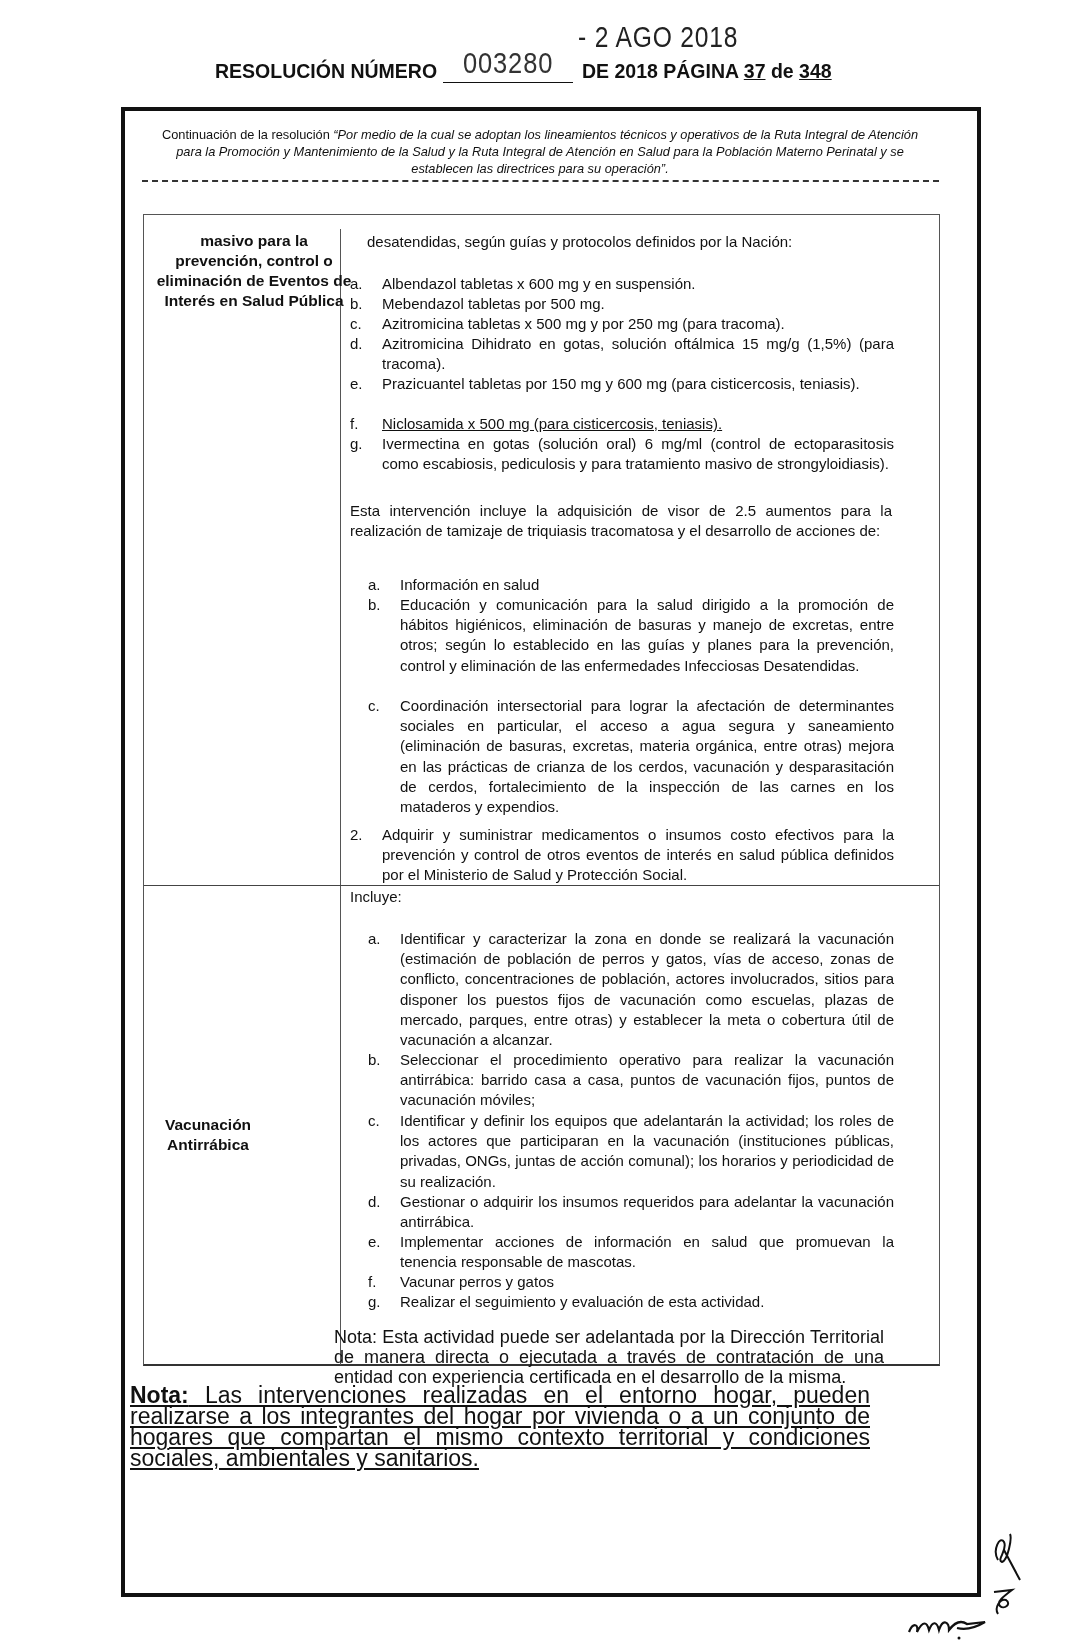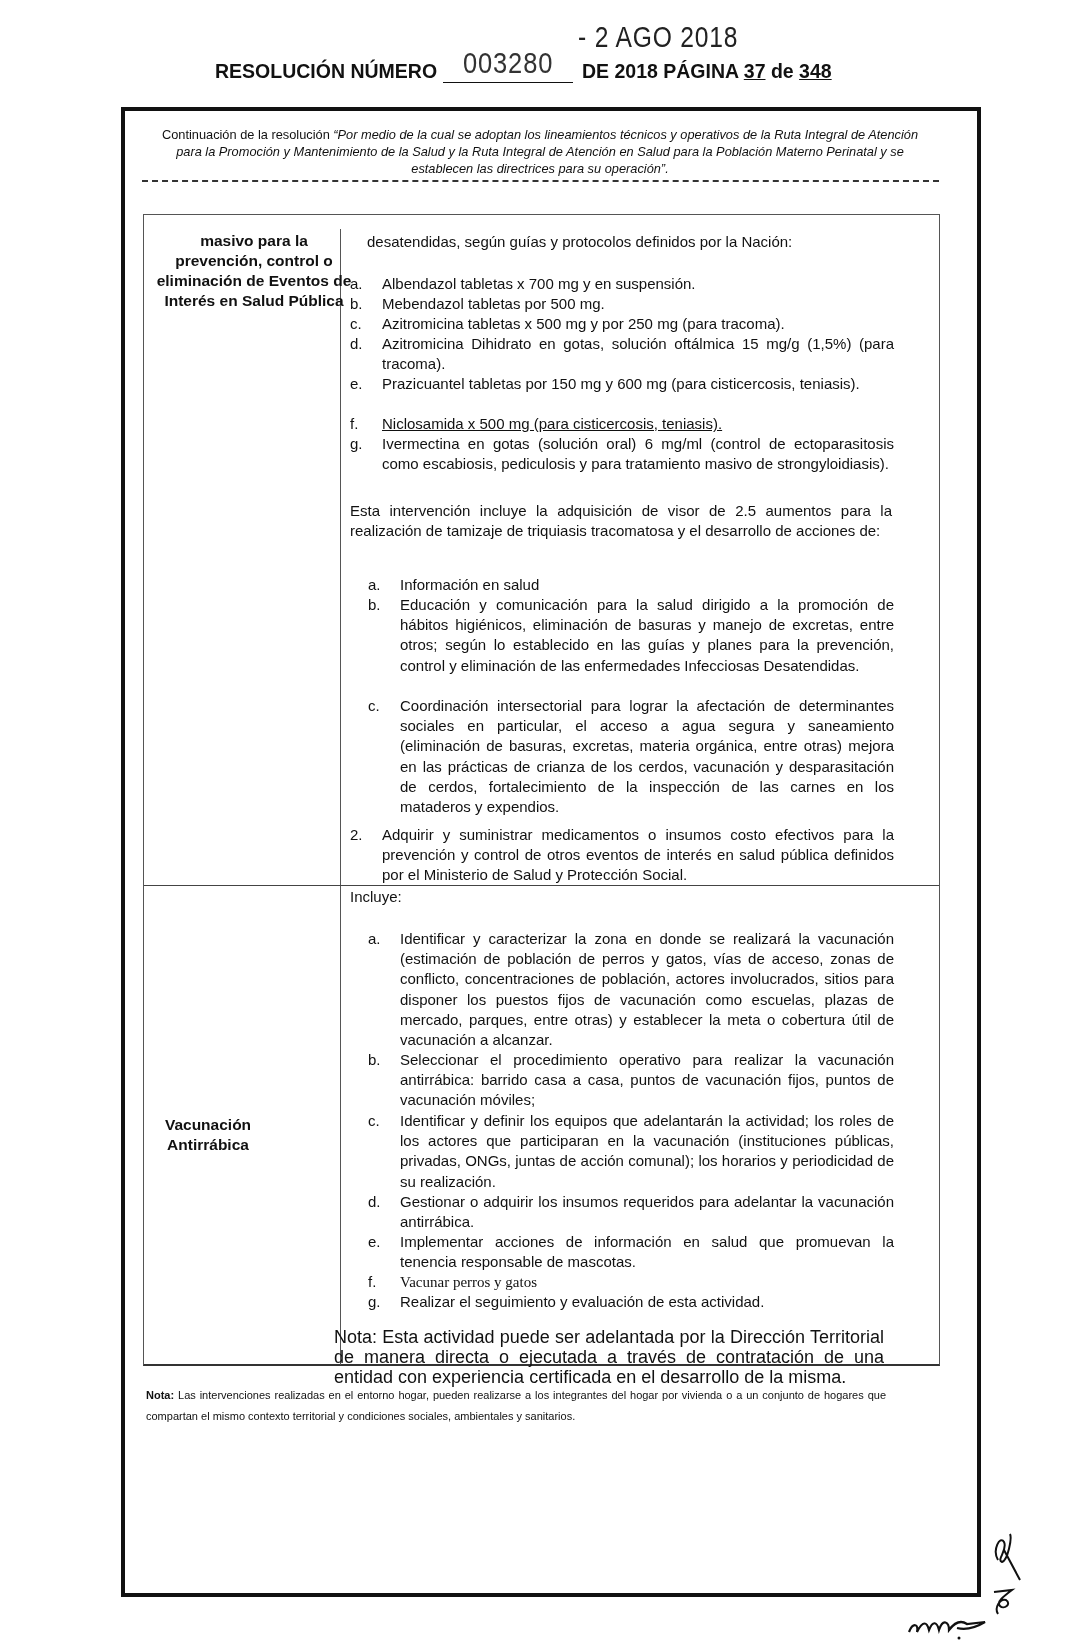--- a/index.html
+++ b/index.html
@@ -77,7 +77,7 @@
 
   <div class="item" style="left:206px; top:59px;">
     <span class="lbl">a.</span>
-    <span class="txt" style="width:540px;">Albendazol tabletas x 700 mg y en suspensión.</span>
+    <span class="txt" style="width:540px;">Albendazol tabletas x 600 mg y en suspensión.</span>
   </div>
   <div class="item" style="left:206px; top:79px;">
     <span class="lbl">b.</span>

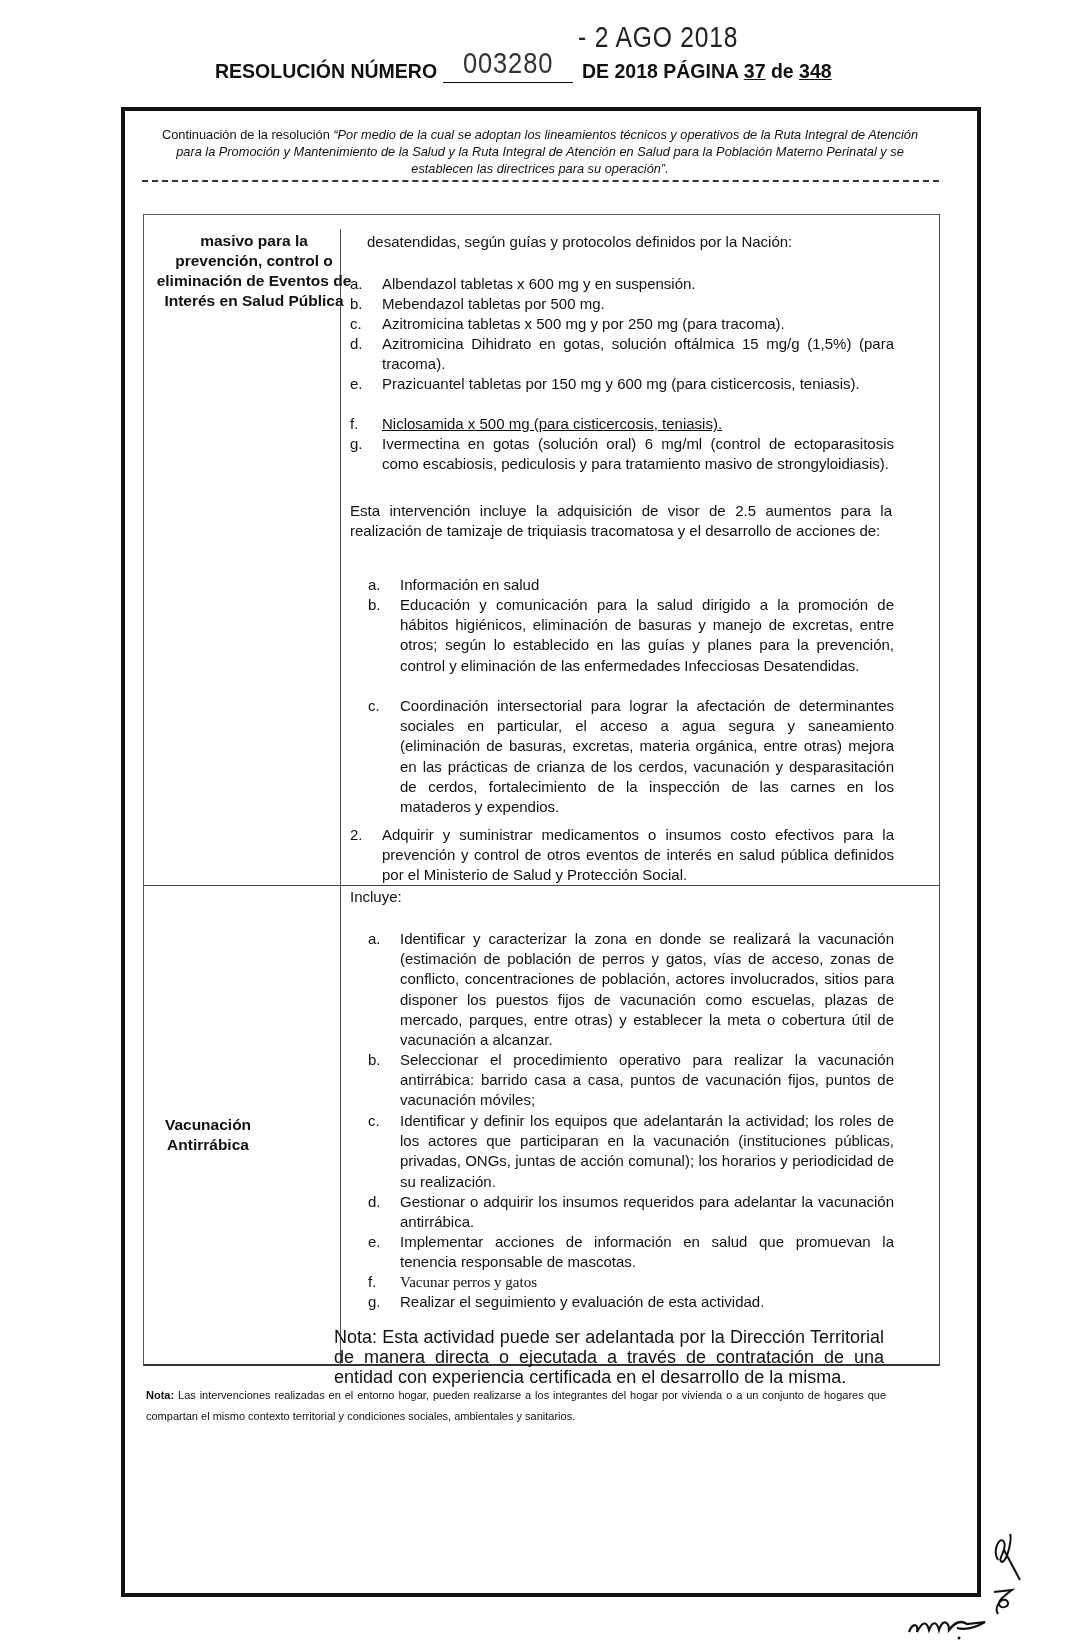--- a/index.html
+++ b/index.html
@@ -148,7 +148,7 @@
   </div>
   <div class="item" style="left:224px; top:1057px;">
     <span class="lbl">f.</span>
-    <span class="txt" style="width:494px;font-family:Liberation Serif, serif;">Vacunar perros y gatos</span>
+    <span class="txt" style="width:494px;">Vacunar perros y gatos</span>
   </div>
   <div class="item" style="left:224px; top:1077px;">
     <span class="lbl">g.</span>

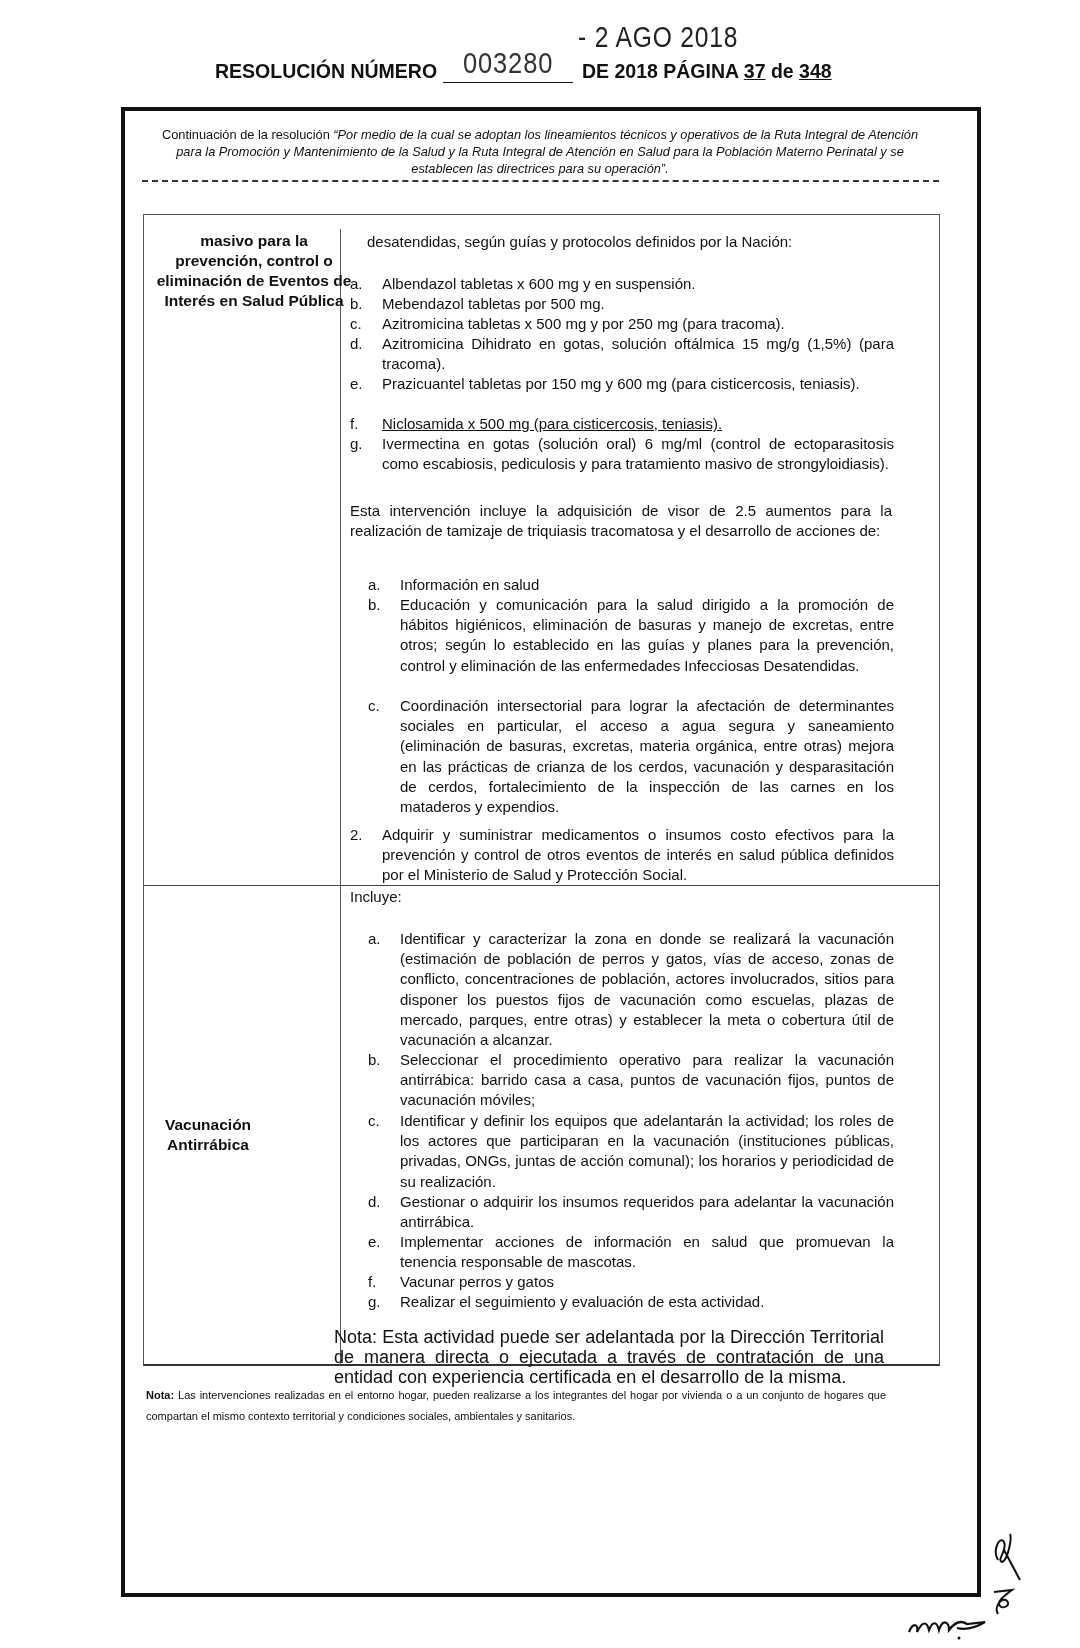--- a/index.html
+++ b/index.html
@@ -38,7 +38,7 @@
   .item .lbl { position: absolute; left: 0; top: 0; }
   .item .txt { position: absolute; left: 32px; top: 0; text-align: justify; text-align-last: left; }
 
-  .nota-final { position: absolute; left: 146px; top: 1385px; width: 740px; font-size: 11px; line-height: 21px; text-align: justify; }
+  .nota-final { position: absolute; left: 130px; top: 1385px; width: 740px; font-size: 23px; line-height: 21px; text-align: justify; text-decoration: underline; }
   .nota-final b { font-weight: bold; }
 
   .sig { position: absolute; }

